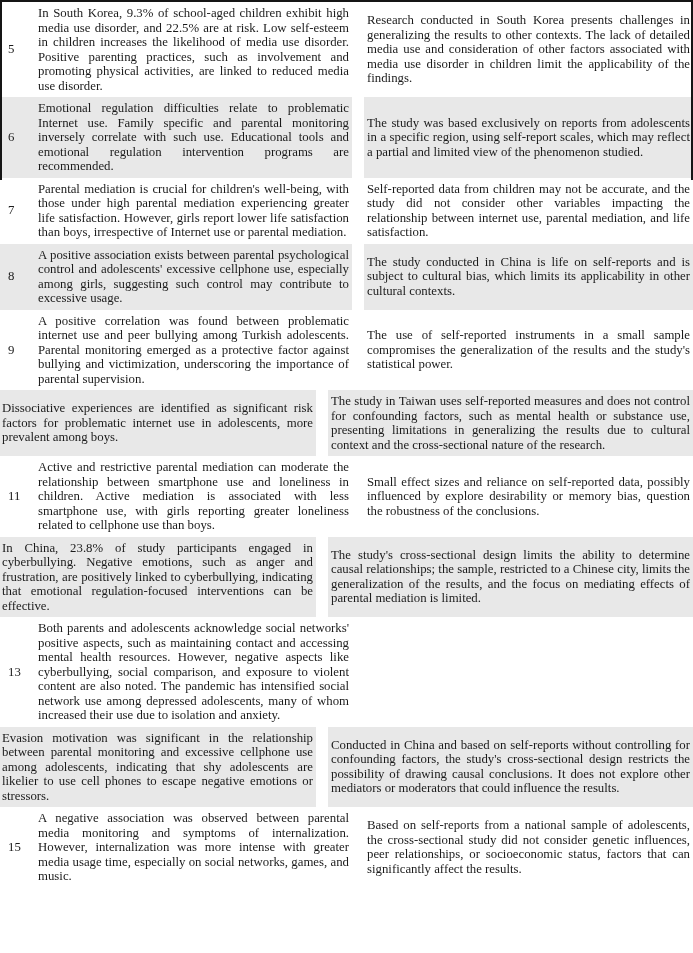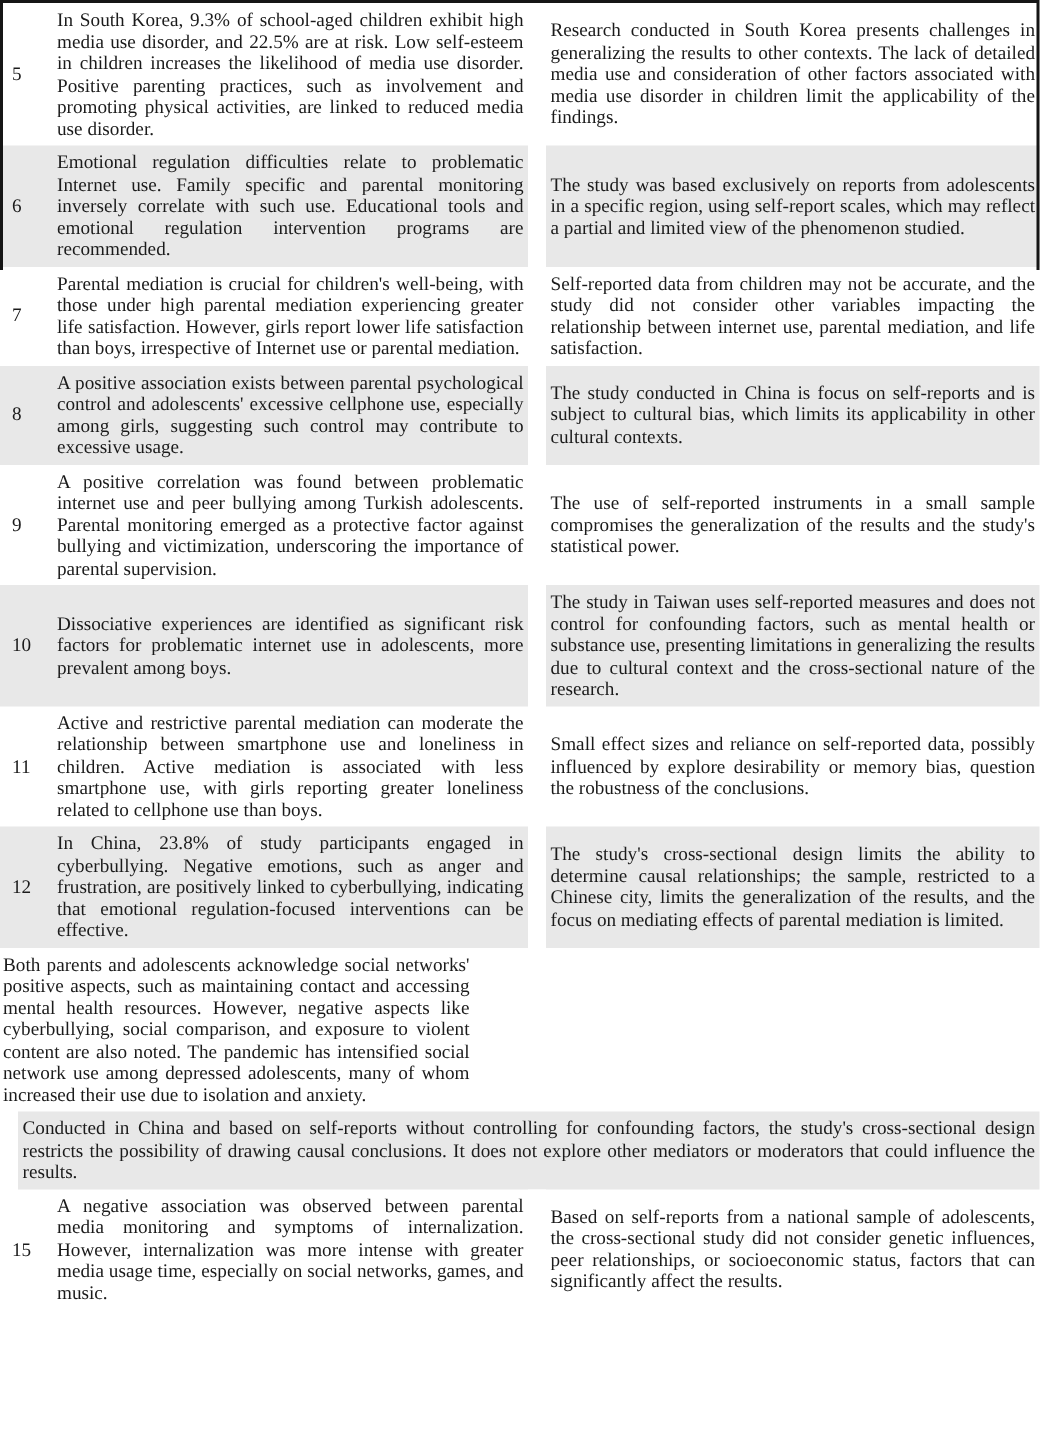--- a/index.html
+++ b/index.html
@@ -123,7 +123,7 @@
     </div>
     <div class="gutter"></div>
     <div class="cell limitation">
-      <p>The study conducted in China is focus on self-reports and is subject to cultural bias, which limits its applicability in other cultural contexts.</p>
+      <p>The study conducted in China is life on self-reports and is subject to cultural bias, which limits its applicability in other cultural contexts.</p>
     </div>
   </div>
 

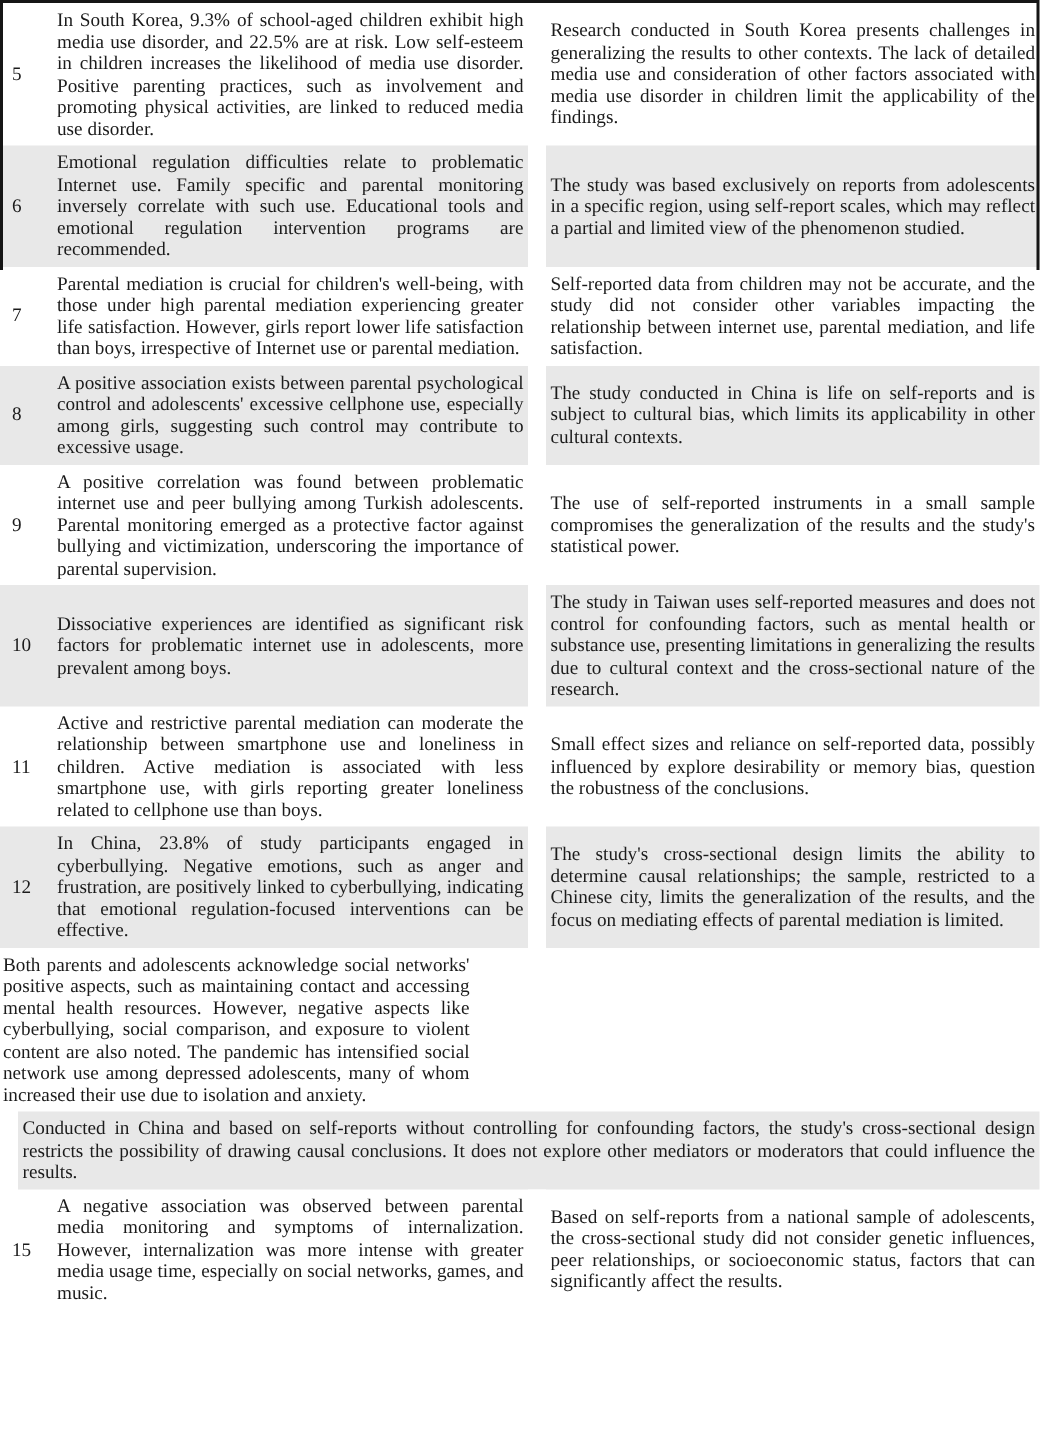--- a/index.html
+++ b/index.html
@@ -141,9 +141,6 @@
   </div>
 
   <div class="row shaded">
-    <div class="cell num">
-      <p>10</p>
-    </div>
     <div class="cell finding">
       <p>Dissociative experiences are identified as significant risk factors for problematic internet use in adolescents, more prevalent among boys.</p>
     </div>

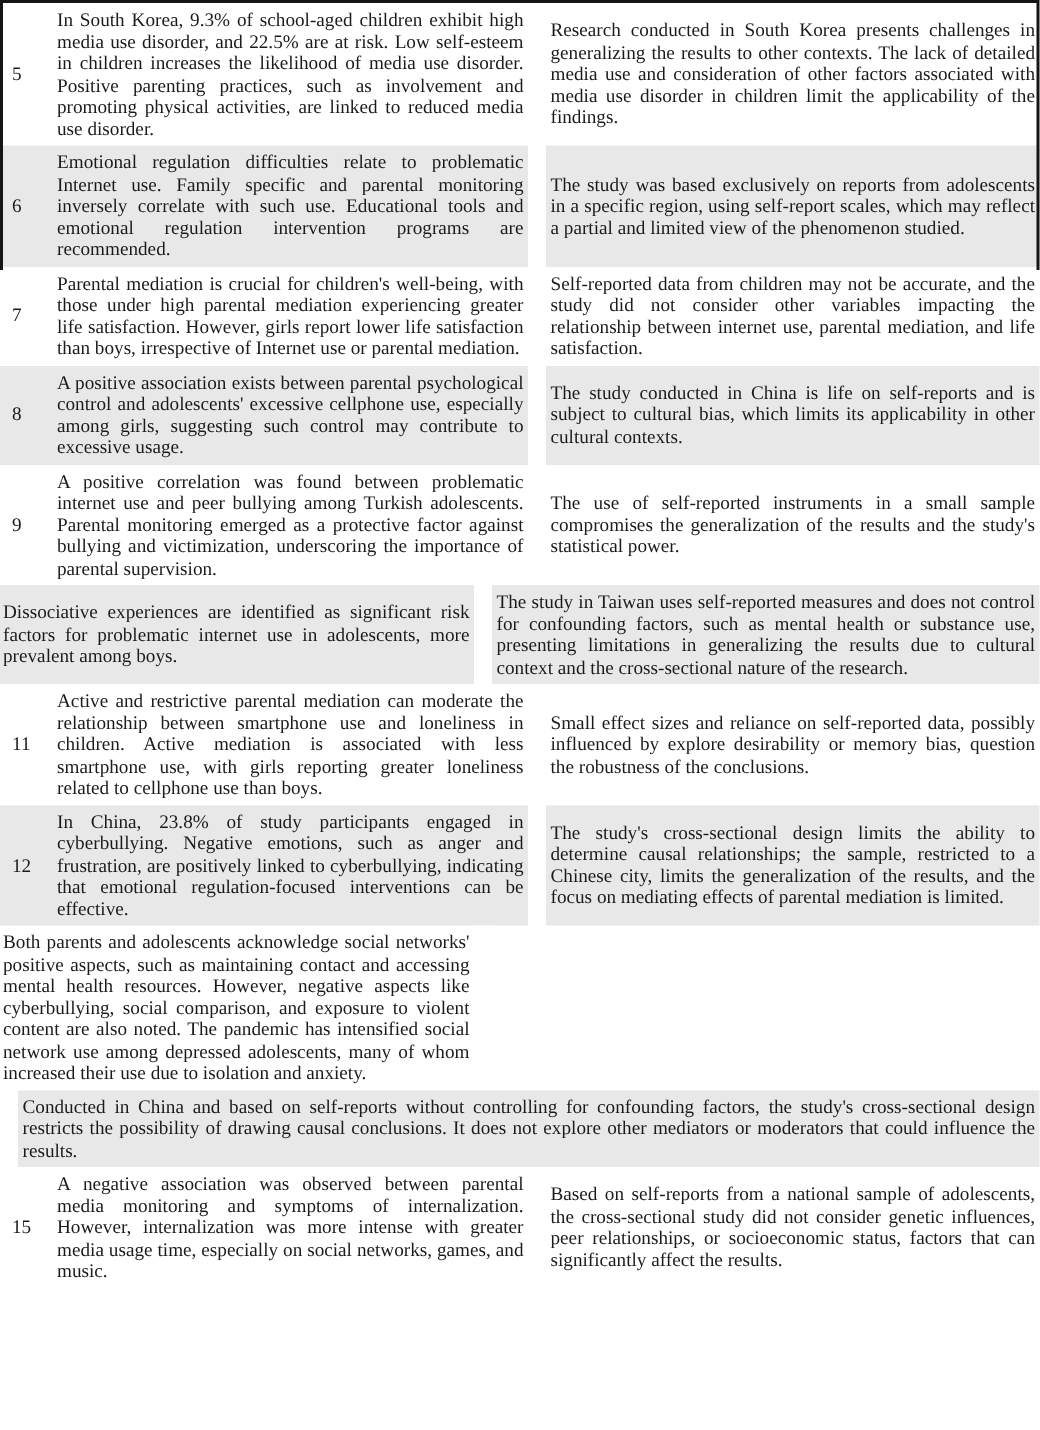--- a/index.html
+++ b/index.html
@@ -164,9 +164,6 @@
   </div>
 
   <div class="row shaded">
-    <div class="cell num">
-      <p>12</p>
-    </div>
     <div class="cell finding">
       <p>In China, 23.8% of study participants engaged in cyberbullying. Negative emotions, such as anger and frustration, are positively linked to cyberbullying, indicating that emotional regulation-focused interventions can be effective.</p>
     </div>

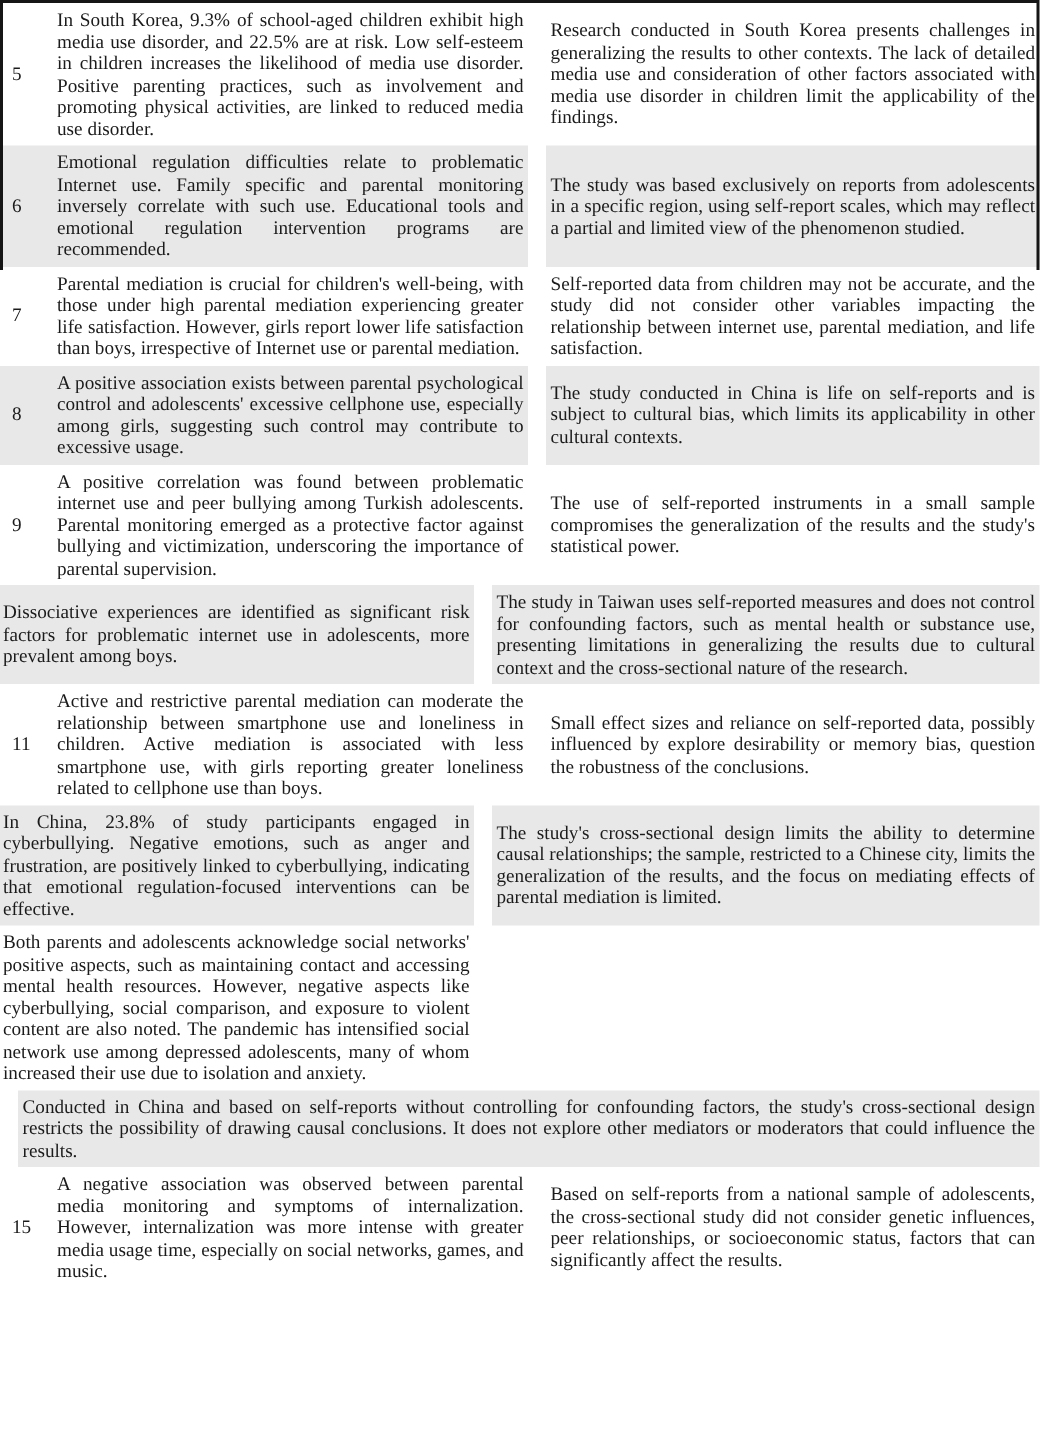--- a/index.html
+++ b/index.html
@@ -174,6 +174,9 @@
   </div>
 
   <div class="row">
+    <div class="cell num">
+      <p>13</p>
+    </div>
     <div class="cell finding">
       <p>Both parents and adolescents acknowledge social networks' positive aspects, such as maintaining contact and accessing mental health resources. However, negative aspects like cyberbullying, social comparison, and exposure to violent content are also noted. The pandemic has intensified social network use among depressed adolescents, many of whom increased their use due to isolation and anxiety.</p>
     </div>

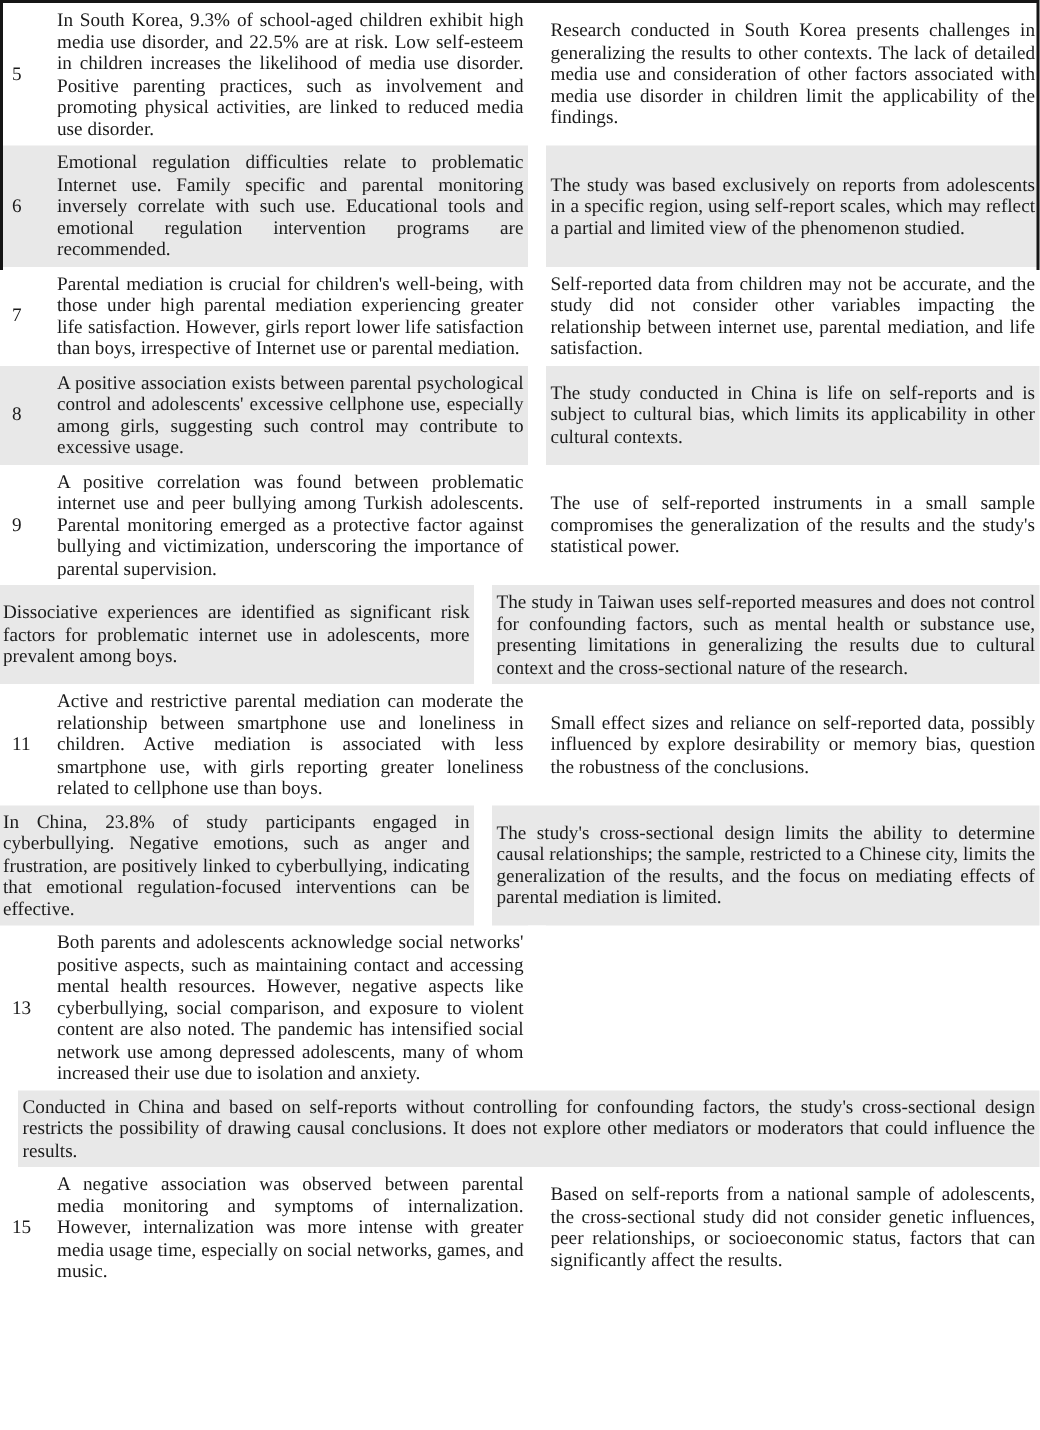--- a/index.html
+++ b/index.html
@@ -184,6 +184,9 @@
   </div>
 
   <div class="row shaded">
+    <div class="cell finding">
+      <p>Evasion motivation was significant in the relationship between parental monitoring and excessive cellphone use among adolescents, indicating that shy adolescents are likelier to use cell phones to escape negative emotions or stressors.</p>
+    </div>
     <div class="gutter"></div>
     <div class="cell limitation">
       <p>Conducted in China and based on self-reports without controlling for confounding factors, the study's cross-sectional design restricts the possibility of drawing causal conclusions. It does not explore other mediators or moderators that could influence the results.</p>

